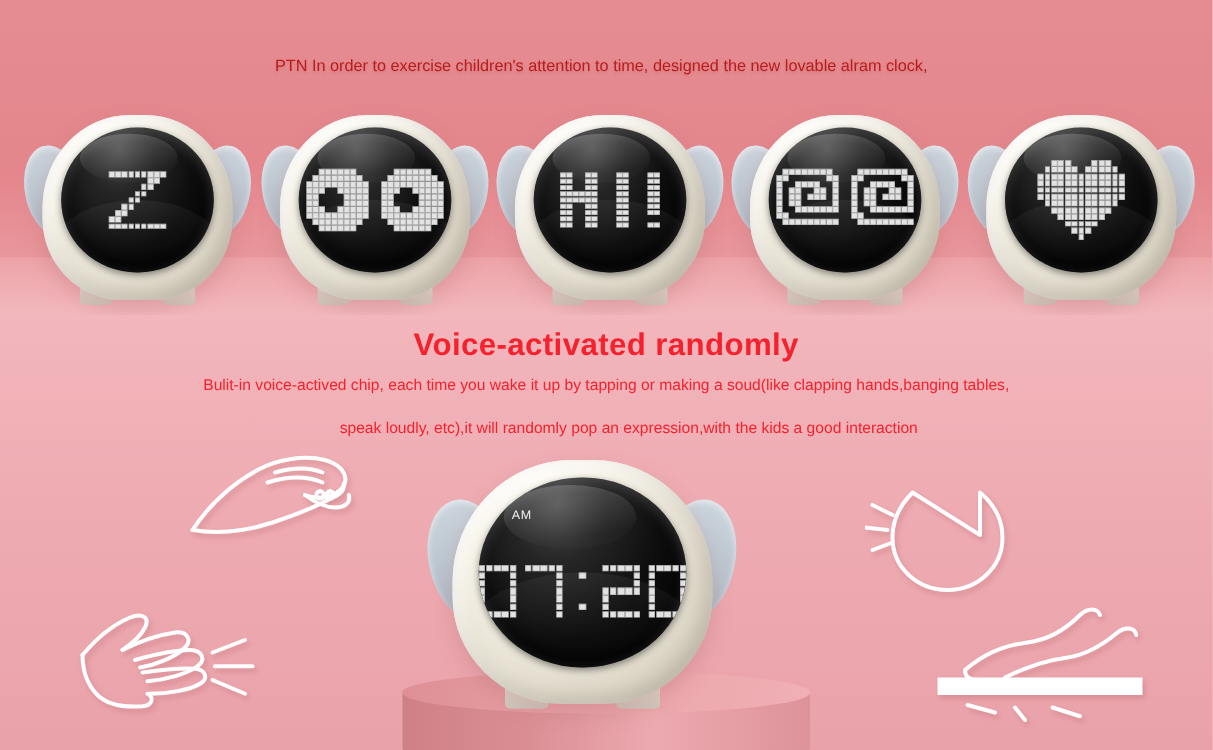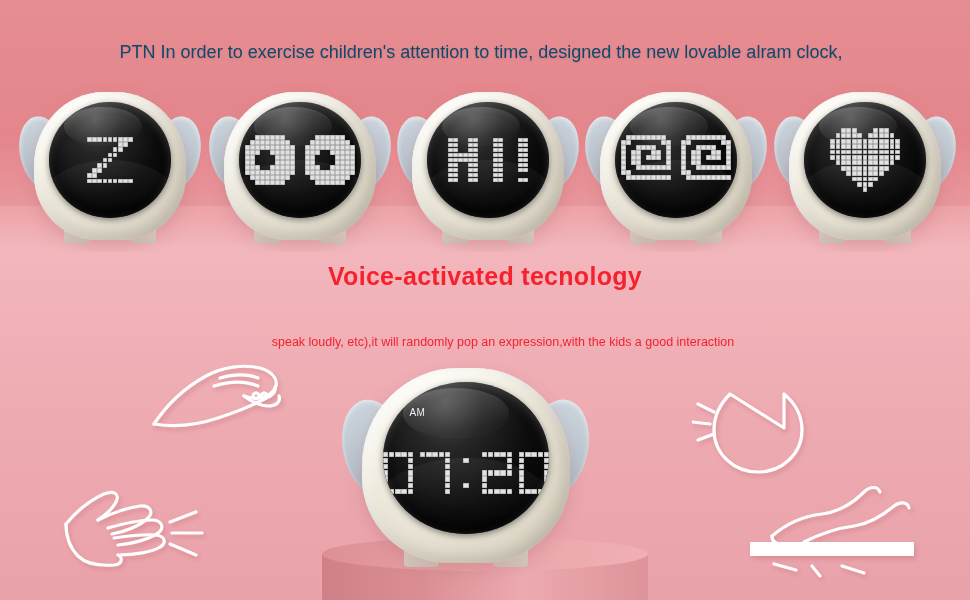--- a/index.html
+++ b/index.html
@@ -27,7 +27,7 @@
   }
   .subtitle {
     position:absolute; left:0; width:962px; text-align:center;
-    font-size:18px; color:#0c4a6e; line-height:17px;
+    font-size:13px; color:#b91c1c; line-height:17px;
     text-shadow:0 1px 2px rgba(190,90,95,.35);
   }
   .sub1 { top:44px; }

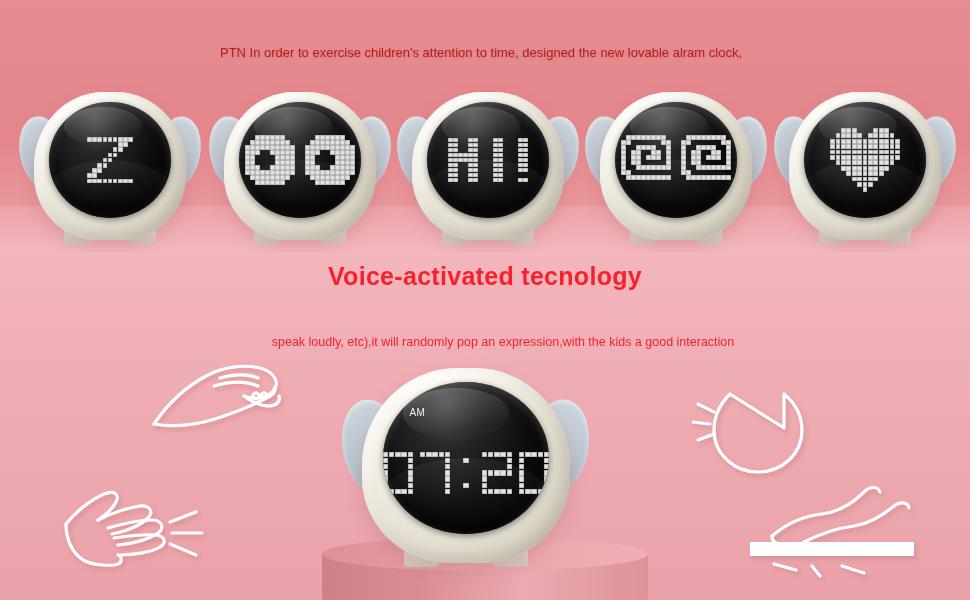--- a/index.html
+++ b/index.html
@@ -1041,7 +1041,7 @@
 
   <div class="section-bottom"></div>
 
-  <div class="title-voice">Voice-activated tecnology</div>
+  <div class="title-voice">Voice-activated randomly</div>
   <div class="vsub vsub2">speak loudly, etc),it will randomly pop an expression,with the kids a good interaction</div>
 
   <div class="pedestal">

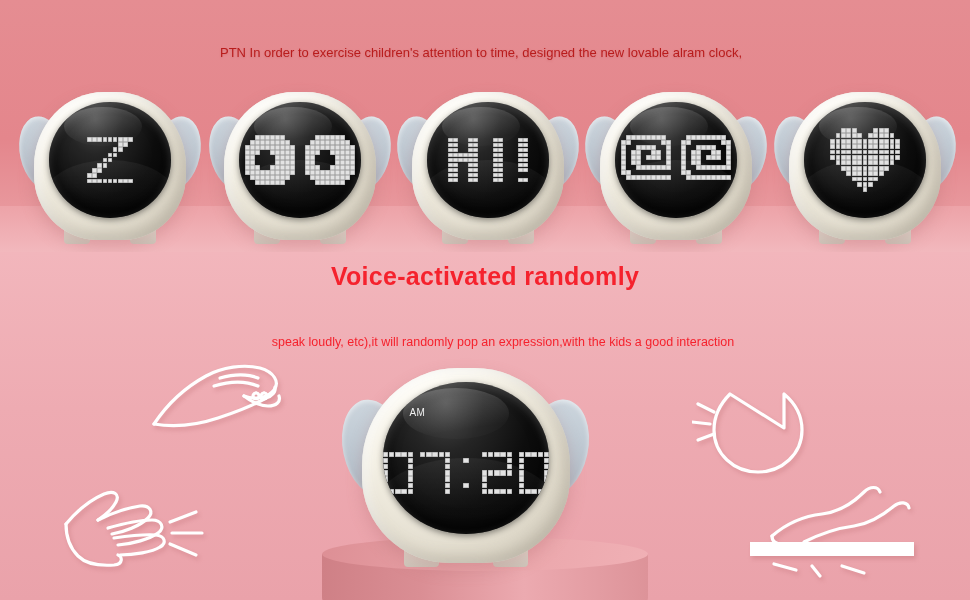--- a/index.html
+++ b/index.html
@@ -1042,6 +1042,7 @@
   <div class="section-bottom"></div>
 
   <div class="title-voice">Voice-activated randomly</div>
+  <div class="vsub vsub1">Bulit-in voice-actived chip, each time you wake it up by tapping or making a soud(like clapping hands,banging tables,</div>
   <div class="vsub vsub2">speak loudly, etc),it will randomly pop an expression,with the kids a good interaction</div>
 
   <div class="pedestal">

